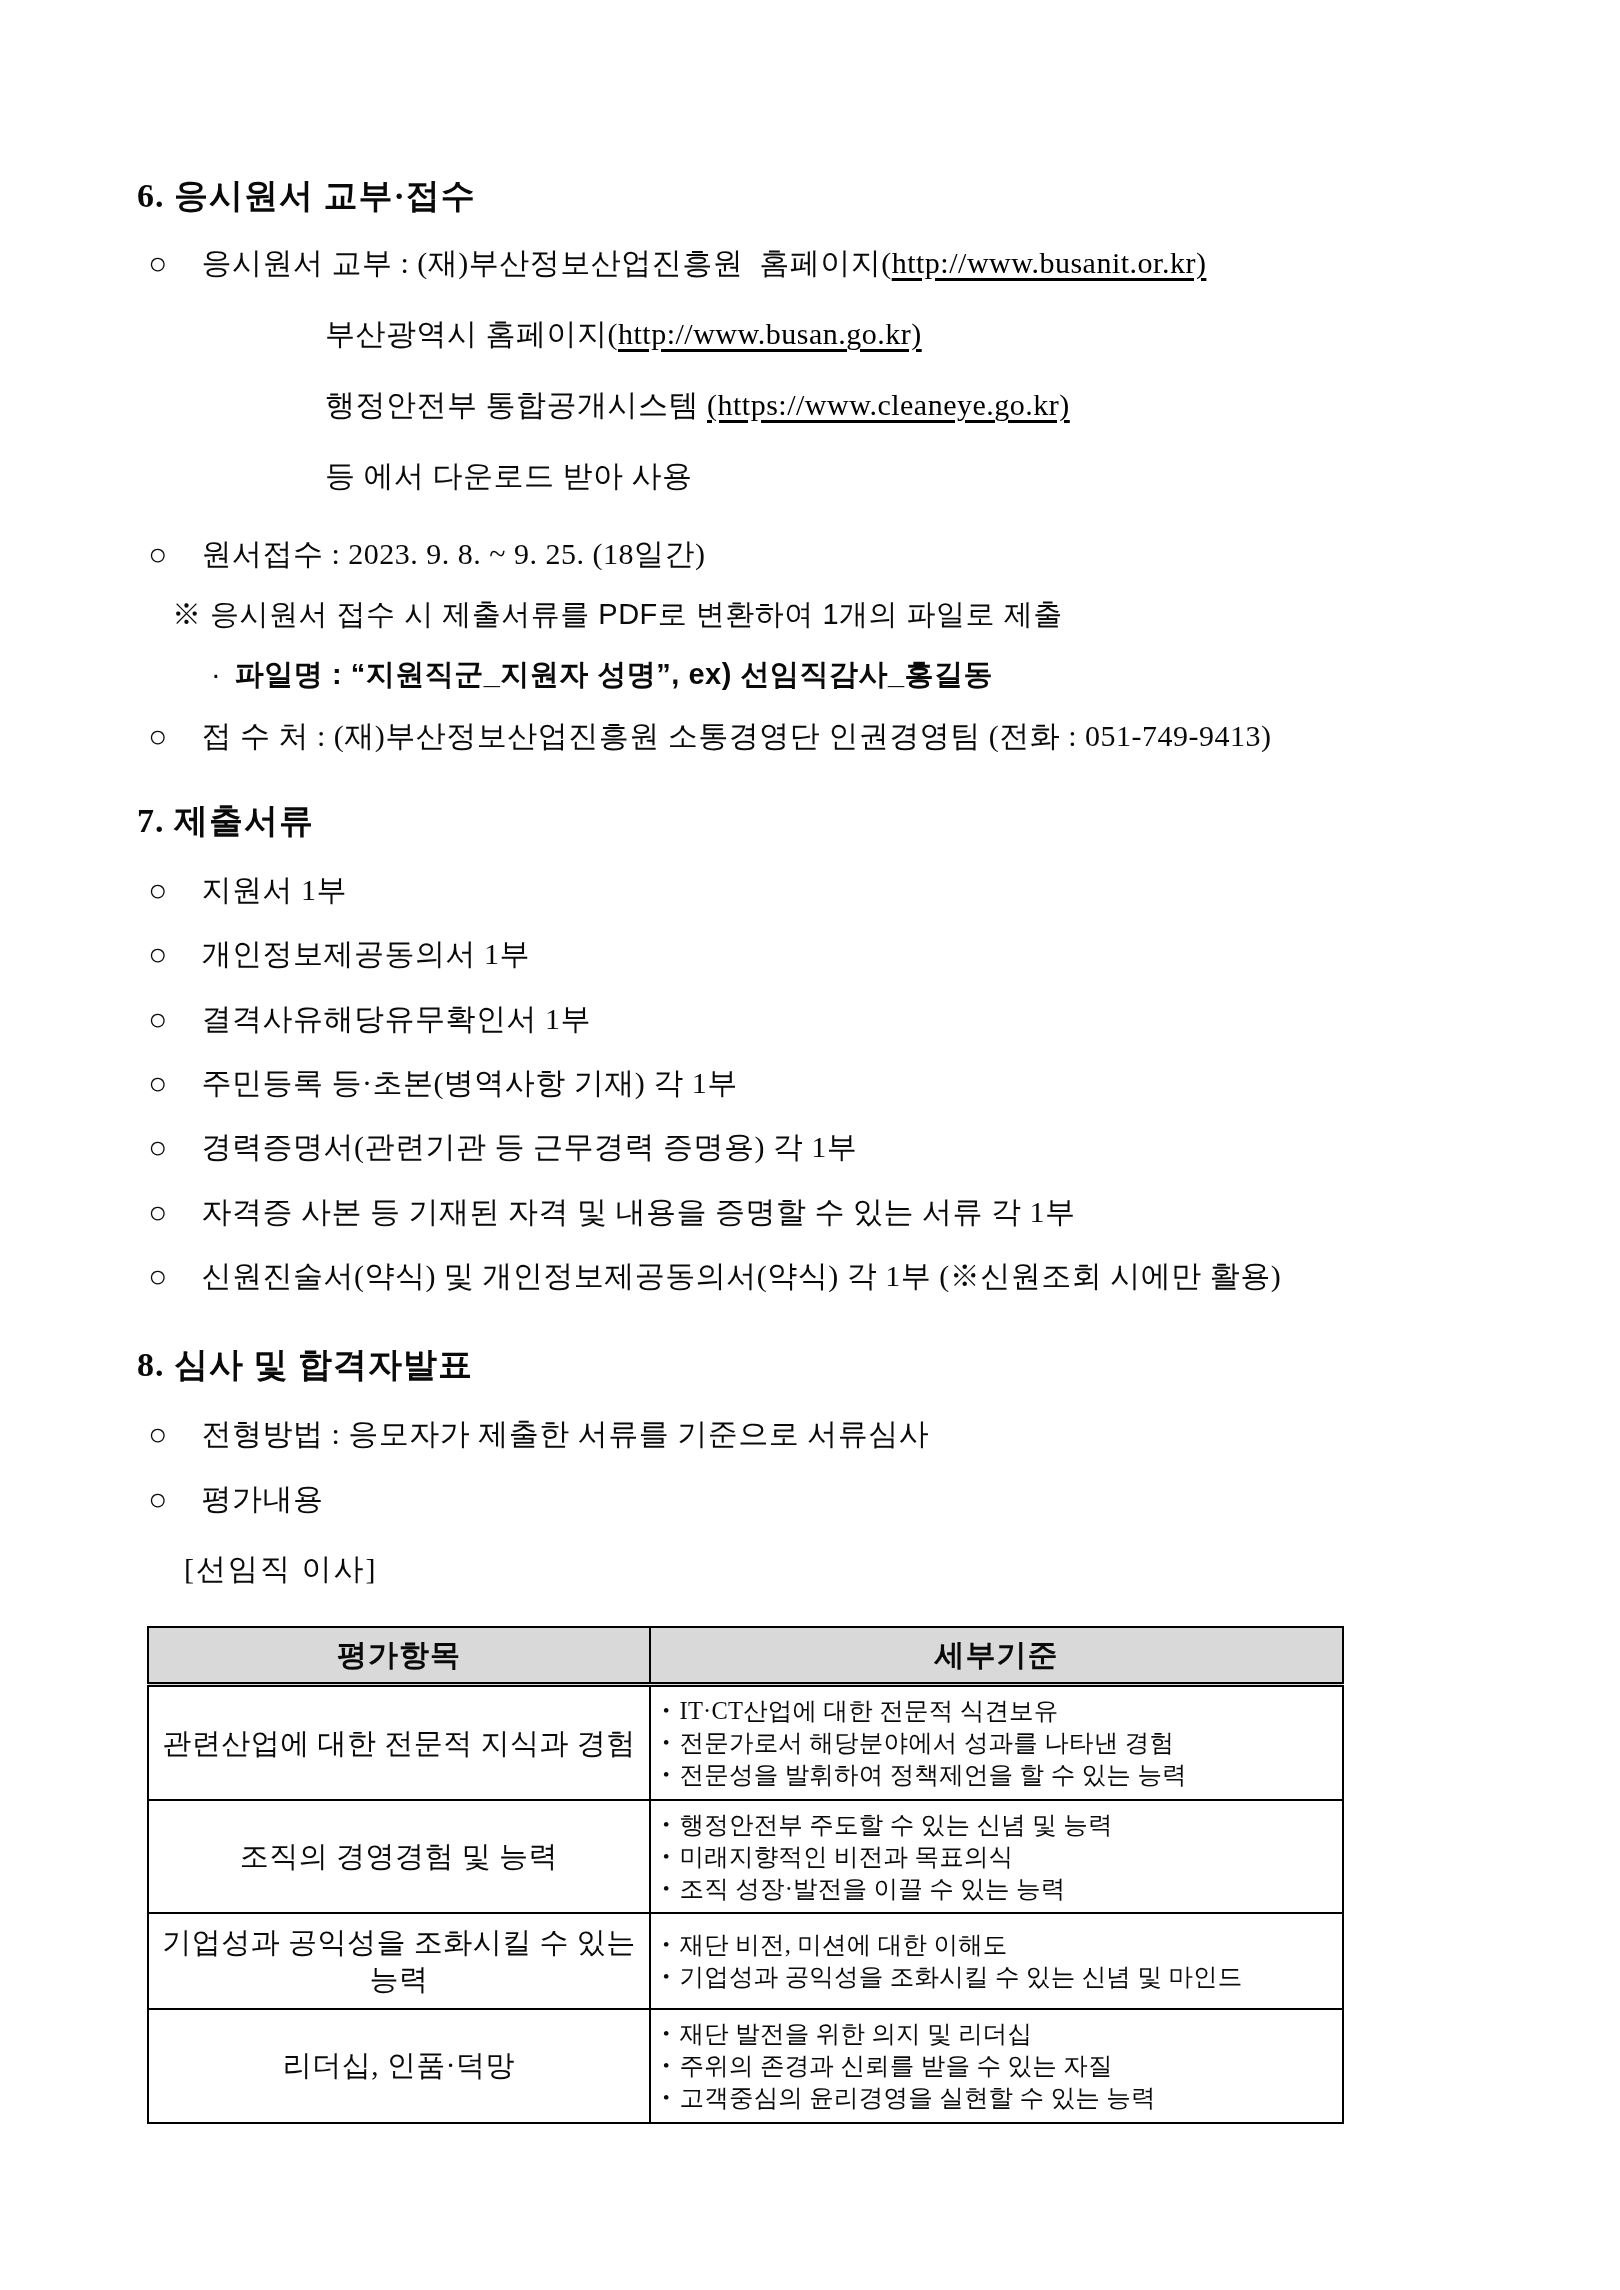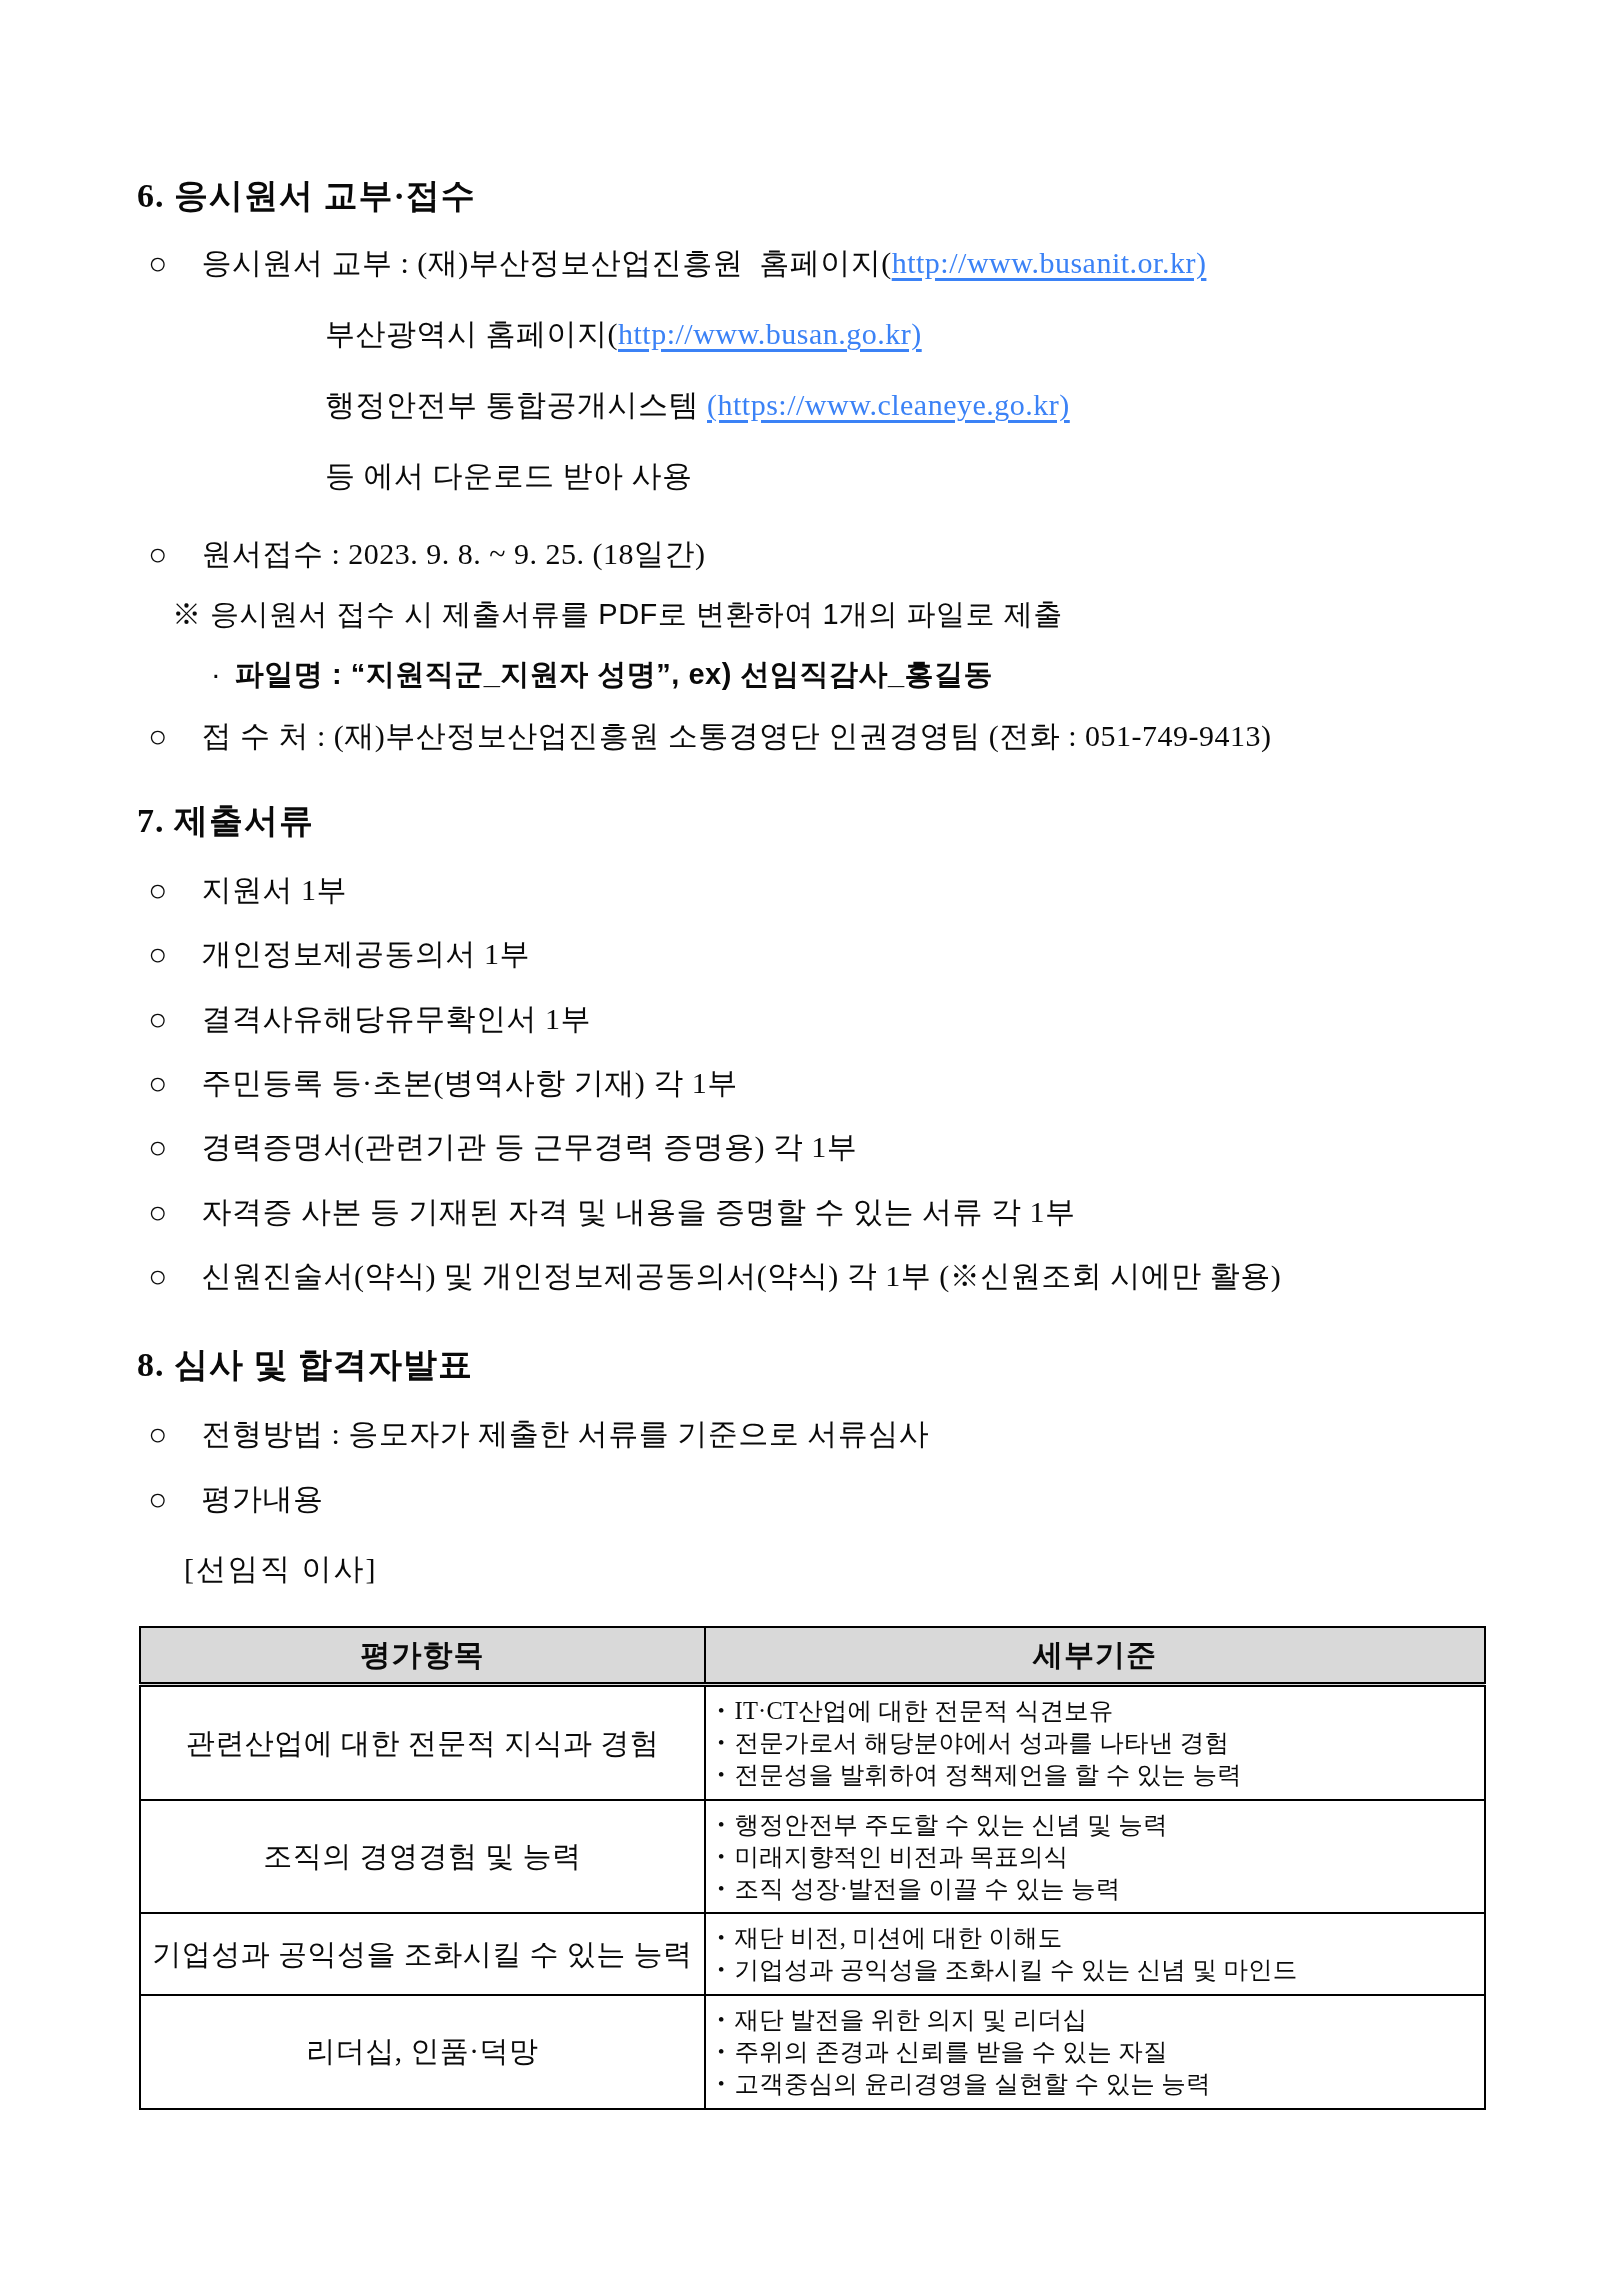--- a/index.html
+++ b/index.html
@@ -22,7 +22,7 @@
   .note-line{margin-top:23.5px;padding-left:35px;font-family:Liberation Sans, sans-serif;font-size:29px;}
   .file-line{margin-top:23.5px;padding-left:74px;font-family:"Liberation Sans","DejaVu Sans",sans-serif;font-size:29px;font-weight:bold;}
   .file-line .dot{margin-right:13.7px;font-weight:normal;}
-  .link{color:#3b82f6;text-decoration:underline;text-underline-offset:4.9px;cursor:pointer;}
+  .link{color:#000000;text-decoration:underline;text-underline-offset:4.9px;cursor:pointer;}
   .pos-line{margin-top:33px;padding-left:47px;letter-spacing:2px;}
   table.eval{
     border-collapse:collapse;margin-top:39px;margin-left:2px;width:1347px;

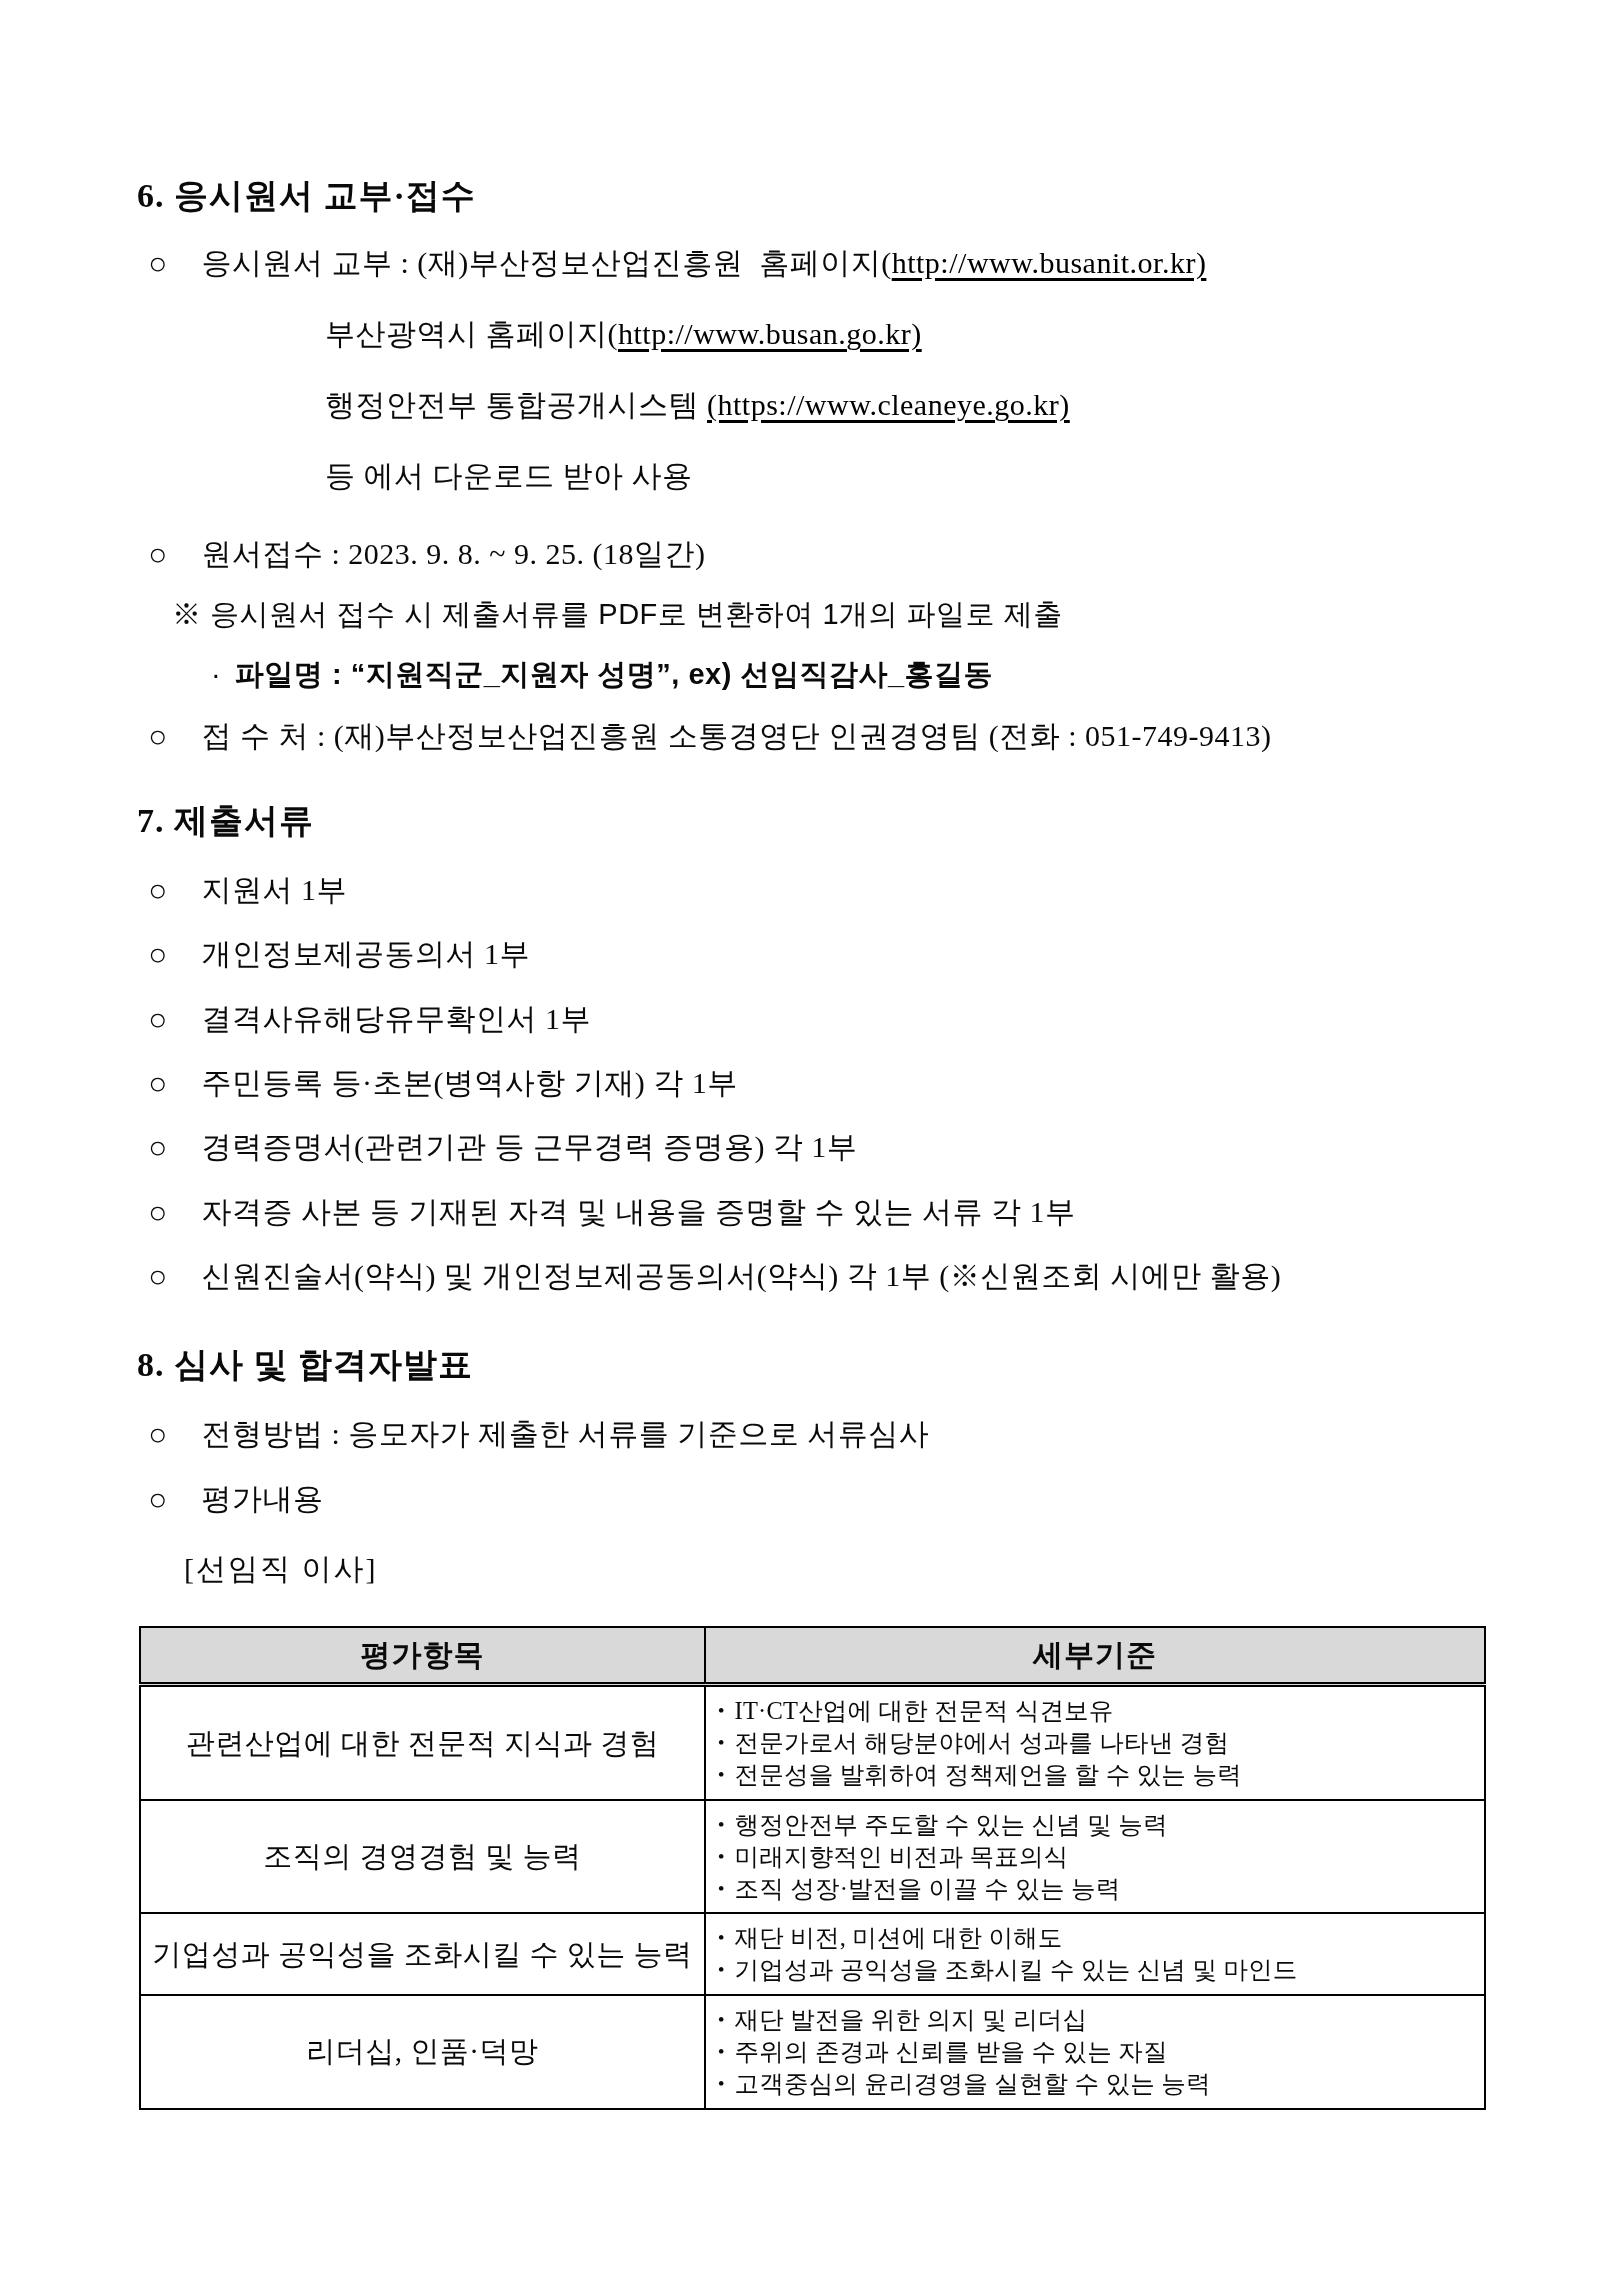--- a/index.html
+++ b/index.html
@@ -25,7 +25,7 @@
   .link{color:#000000;text-decoration:underline;text-underline-offset:4.9px;cursor:pointer;}
   .pos-line{margin-top:33px;padding-left:47px;letter-spacing:2px;}
   table.eval{
-    border-collapse:collapse;margin-top:39px;margin-left:2px;width:1347px;
+    border-collapse:collapse;margin-top:39px;margin-left:10px;width:1197px;
     border:2.9px solid #000;
   }
   table.eval th{

